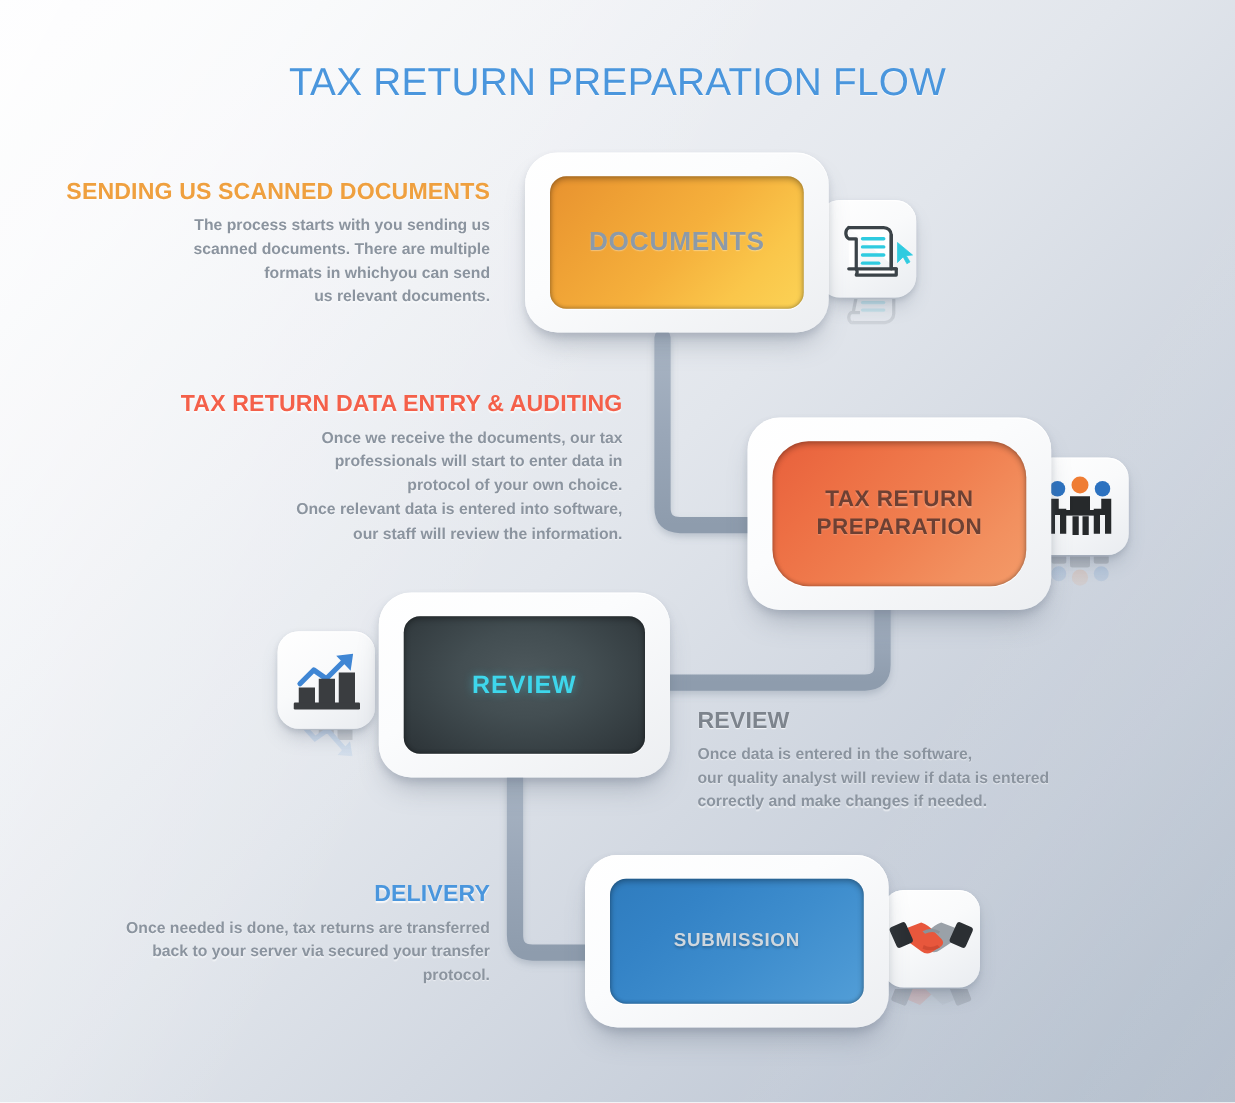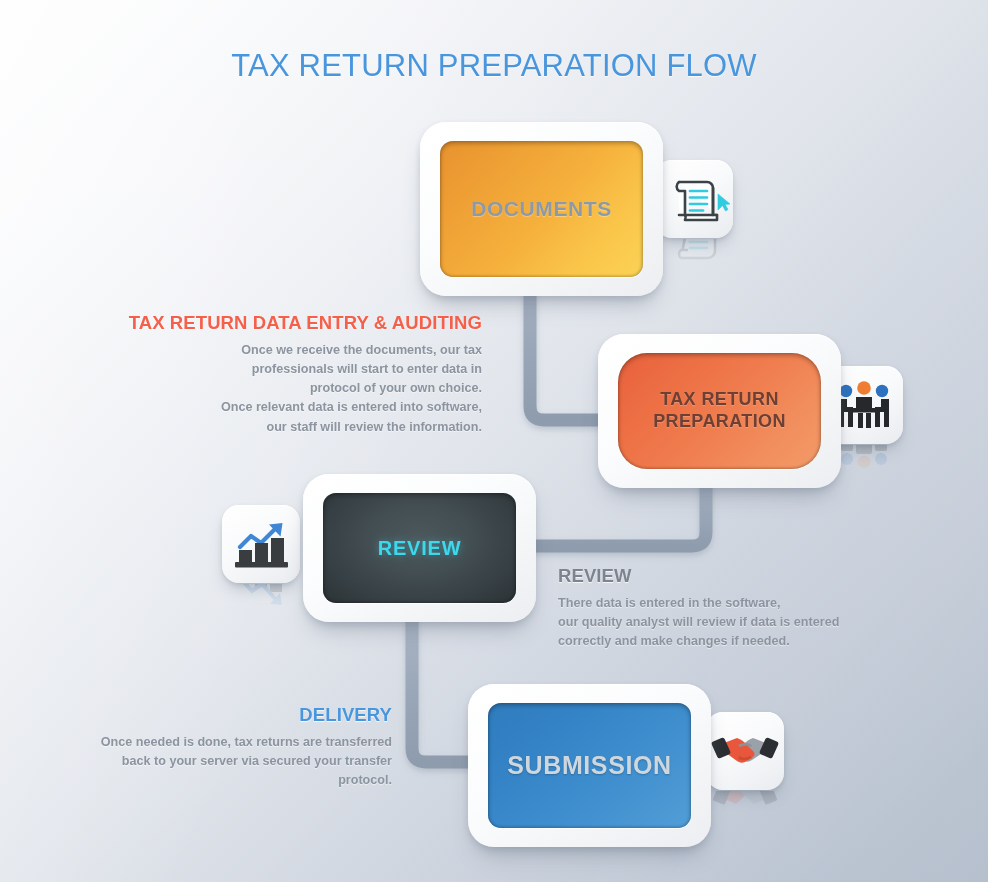--- a/index.html
+++ b/index.html
@@ -405,6 +405,15 @@
     </div>
   </div>
 
+  <div class="textblock align-right" id="tb-documents">
+    <div class="tb-heading">SENDING US SCANNED DOCUMENTS</div>
+    <div class="tb-body">
+      <span class="ln">The process starts with you sending us</span>
+      <span class="ln">scanned documents. There are multiple</span>
+      <span class="ln">formats in whichyou can send</span>
+      <span class="ln">us relevant documents.</span>
+    </div>
+  </div>
 
   <div class="textblock align-right" id="tb-auditing">
     <div class="tb-heading">TAX RETURN DATA ENTRY &amp; AUDITING</div>

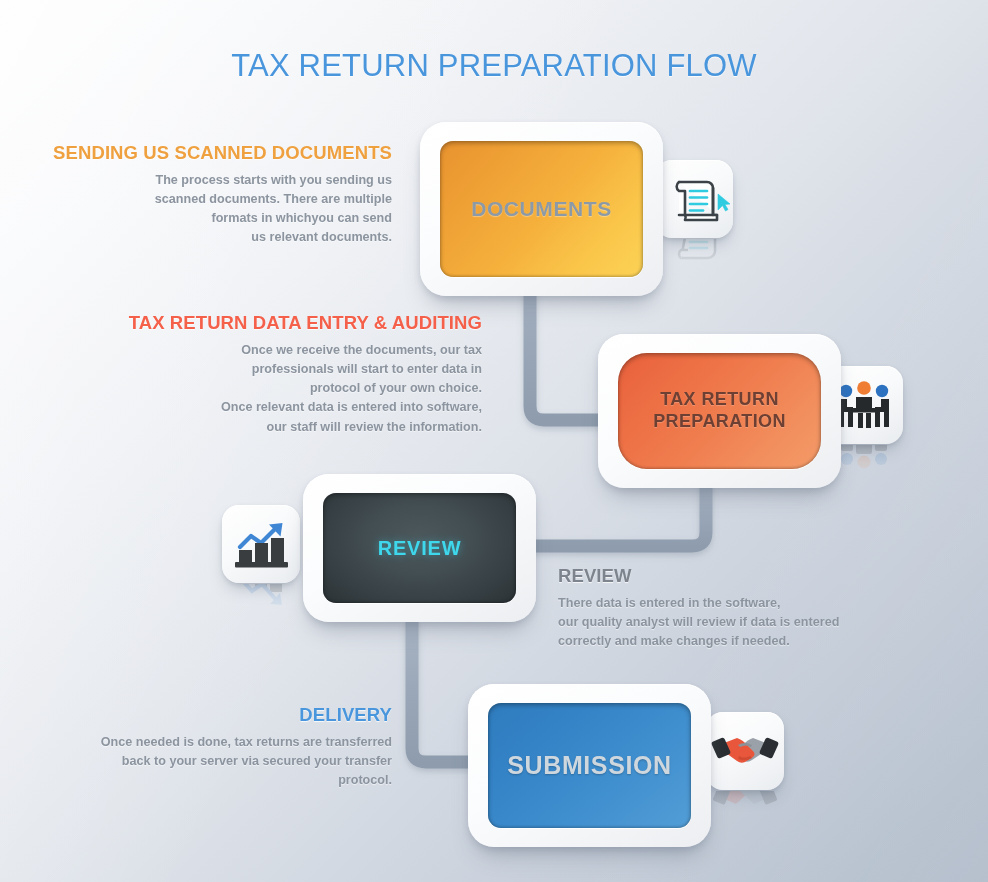--- a/index.html
+++ b/index.html
@@ -102,7 +102,7 @@
   
   #card-documents { left: 420px; top: 122px; }
   #card-documents .screen {
-    width: 203px; height: 136px;
+    width: 203px; height: 106px;
     font-size: 21px;
     letter-spacing: 0.6px;
     color: #8c9aa8;

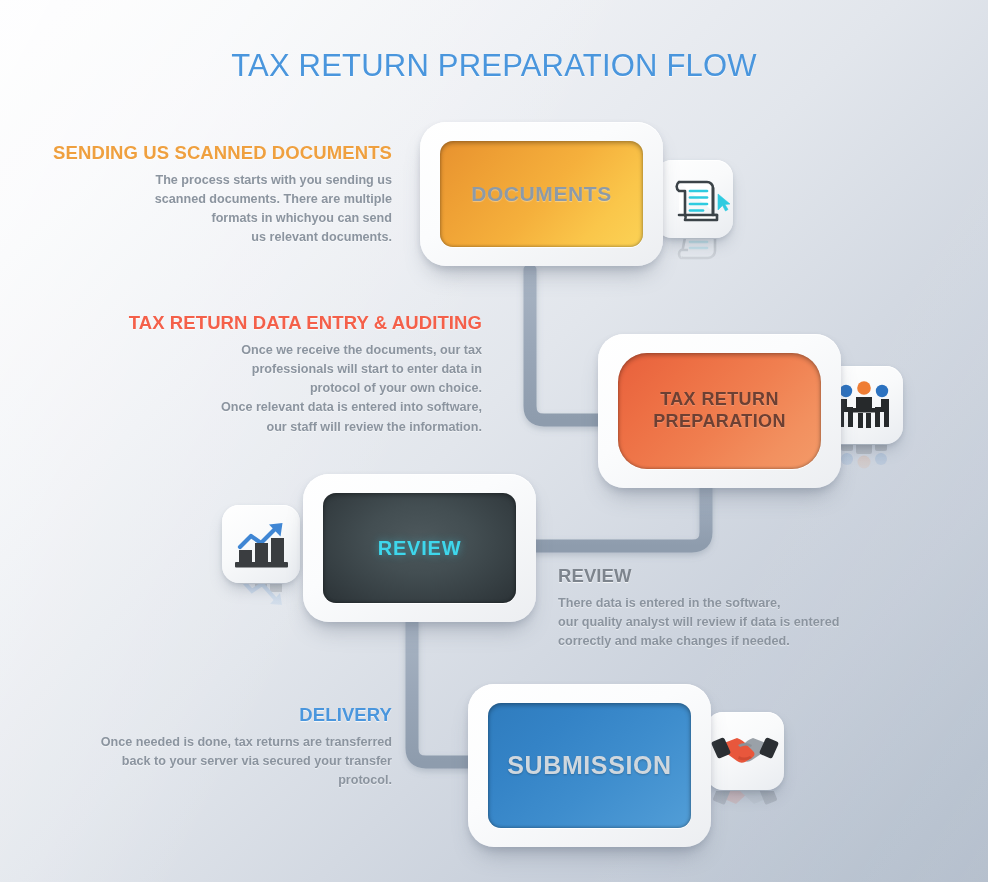--- a/index.html
+++ b/index.html
@@ -210,7 +210,7 @@
   #tb-documents   { left: 28px;  top: 142px; width: 364px; }
   #tb-documents .tb-heading { color: #efa03f; font-size: 18.5px; }
 
-  #tb-auditing    { left: 82px;  top: 312px; width: 400px; }
+  #tb-auditing    { left: 98px;  top: 312px; width: 400px; }
   #tb-auditing .tb-heading { color: #f4604a; font-size: 18.5px; }
 
   #tb-review      { left: 558px; top: 565px; width: 300px; }

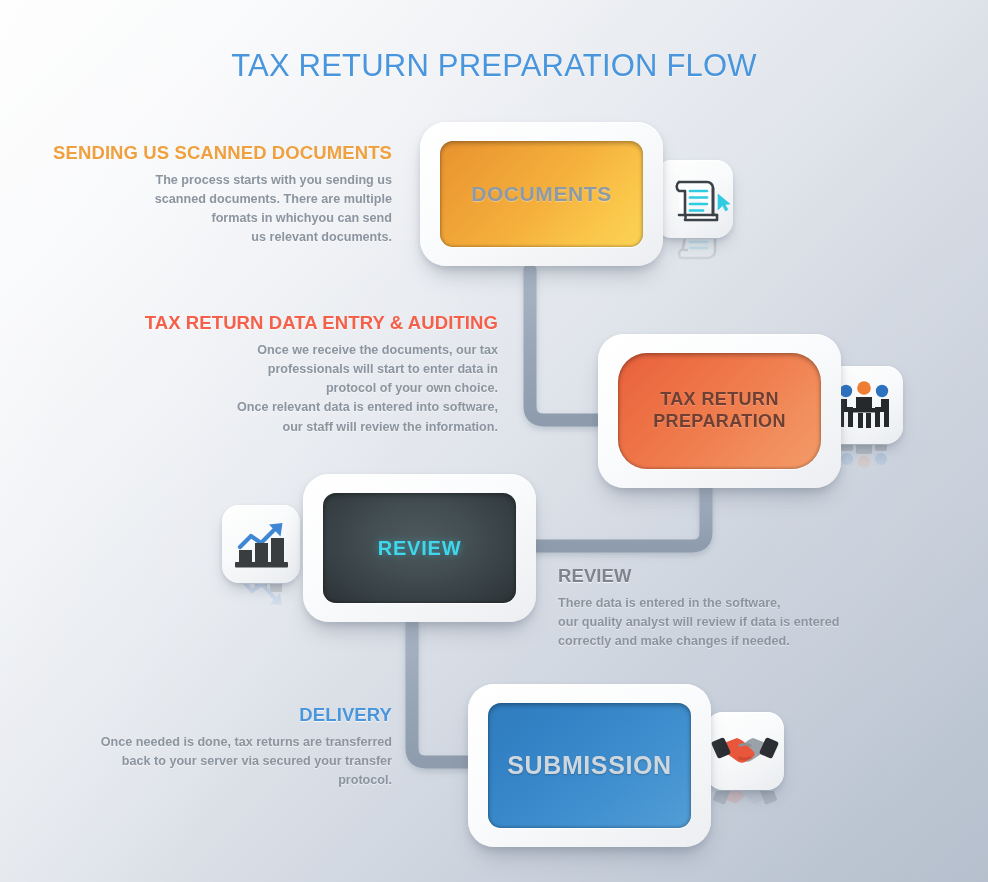--- a/index.html
+++ b/index.html
@@ -429,7 +429,7 @@
   <div class="textblock align-left" id="tb-review">
     <div class="tb-heading">REVIEW</div>
     <div class="tb-body">
-      <span class="ln">There data is entered in the software,</span>
+      <span class="ln">Once data is entered in the software,</span>
       <span class="ln">our quality analyst will review if data is entered</span>
       <span class="ln">correctly and make changes if needed.</span>
     </div>

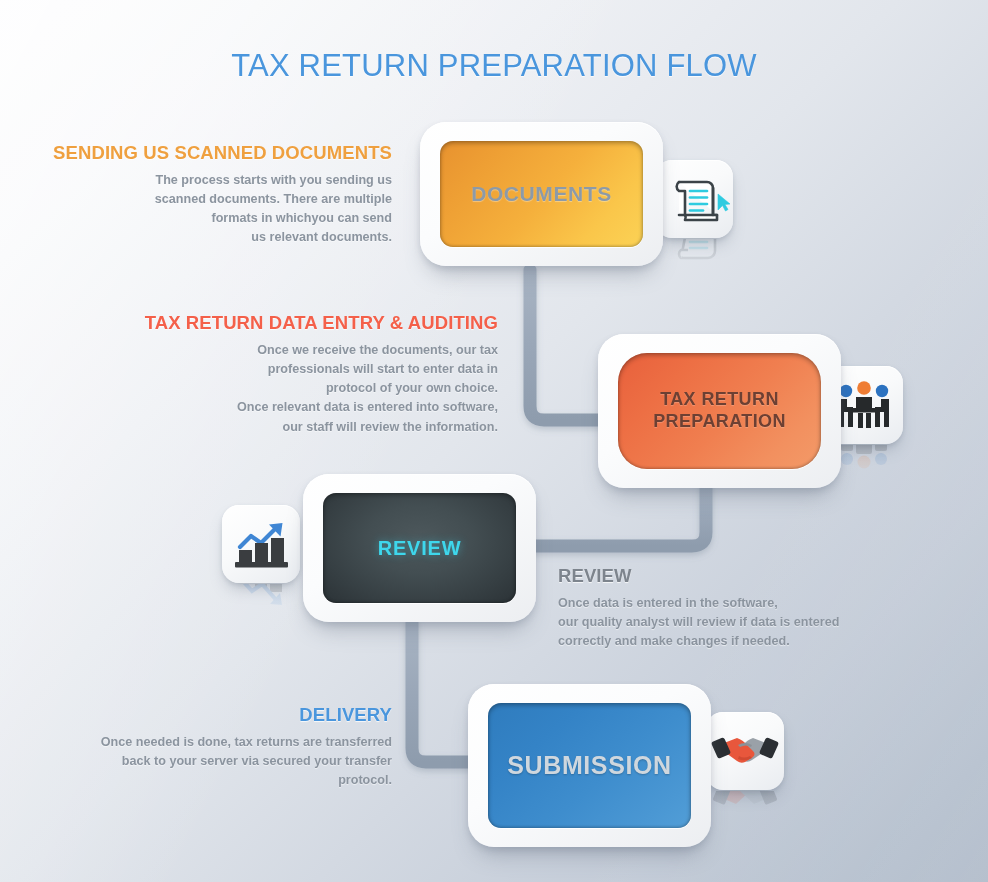--- a/index.html
+++ b/index.html
@@ -133,8 +133,8 @@
 
   #card-submission { left: 468px; top: 684px; }
   #card-submission .screen {
-    width: 203px; height: 125px;
-    font-size: 25px;
+    width: 203px; height: 100px;
+    font-size: 15px;
     letter-spacing: 0.6px;
     color: #cfd7de;
     text-shadow: 0 1px 2px rgba(0,0,0,0.22);

